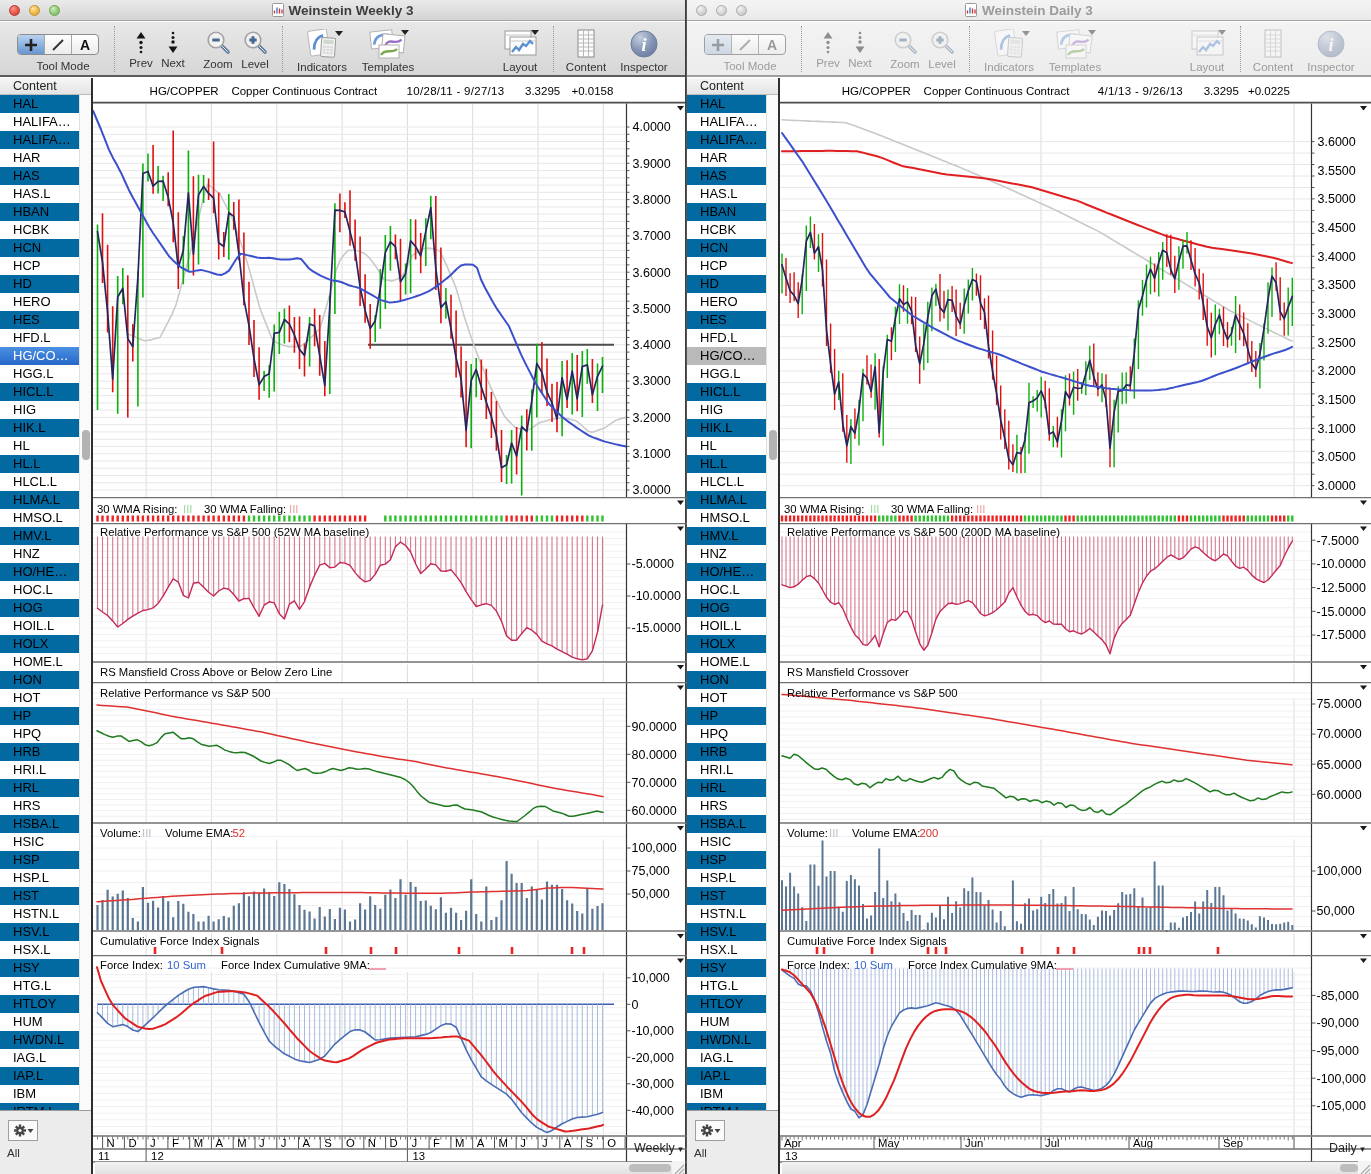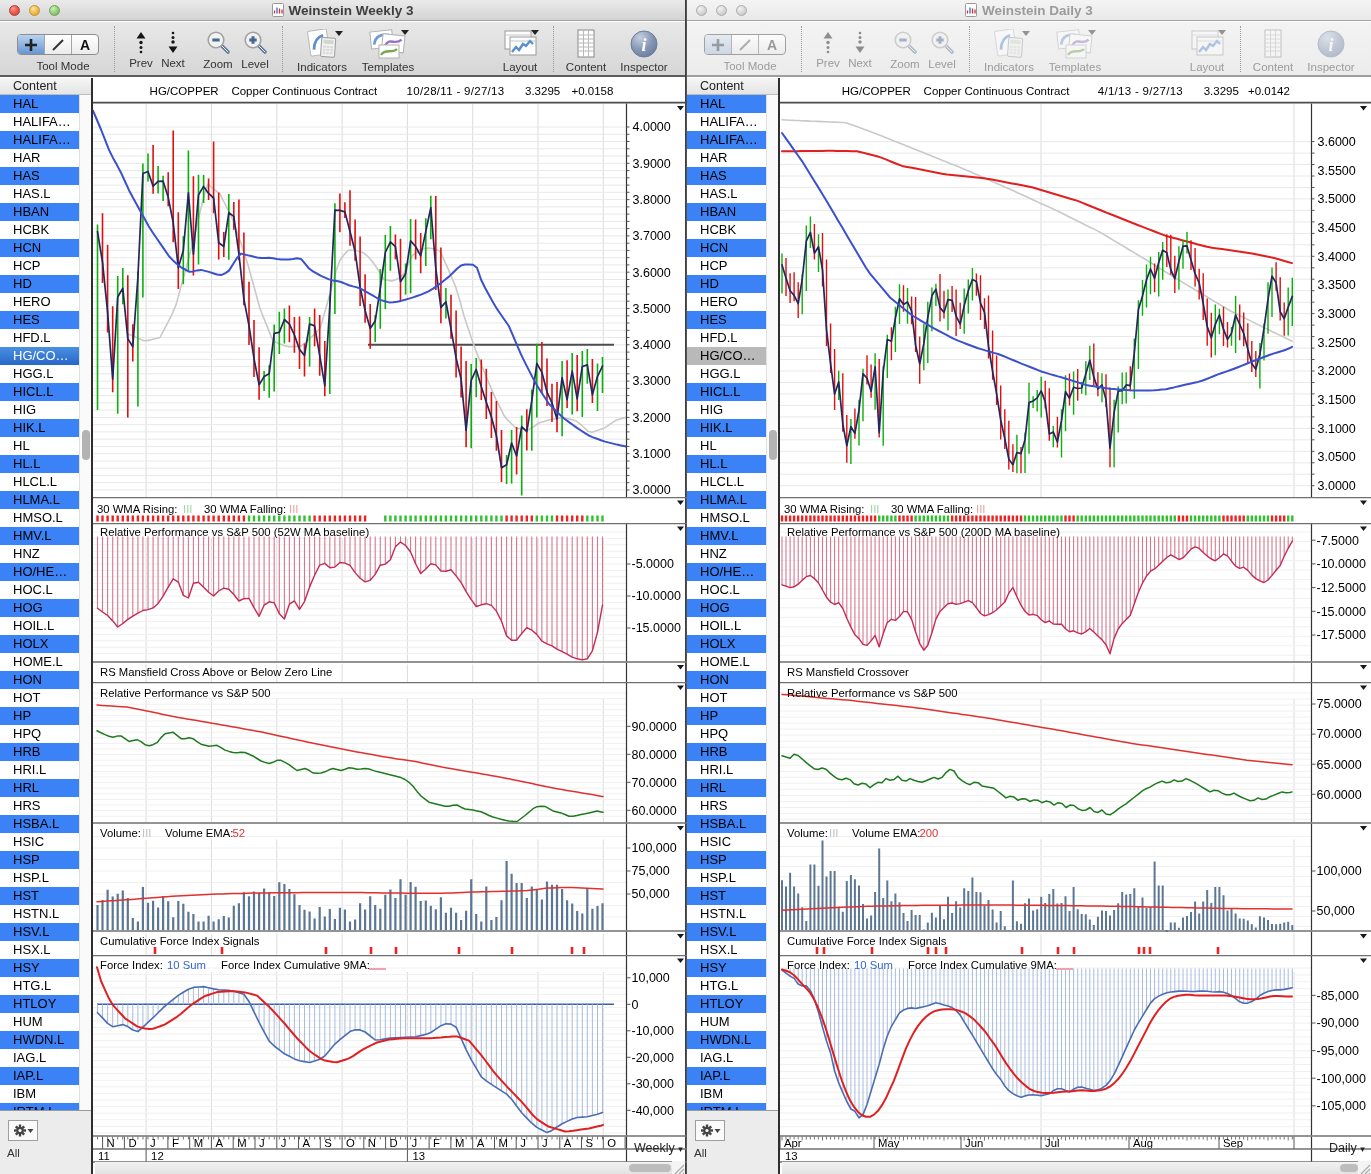--- a/index.html
+++ b/index.html
@@ -902,7 +902,7 @@
   <div class="chart-head">
       <span style="left:59.8px;">HG/COPPER</span>
       <span style="left:141.6px;">Copper Continuous Contract</span>
-      <span style="left:315.7px;letter-spacing:0.3px;">4/1/13 - 9/27/13</span>
+      <span style="left:315.7px;letter-spacing:0.3px;">4/1/13 - 9/26/13</span>
       <span style="left:421.7px;">3.3295</span>
       <span style="left:466px;">+0.0142</span>
     </div>

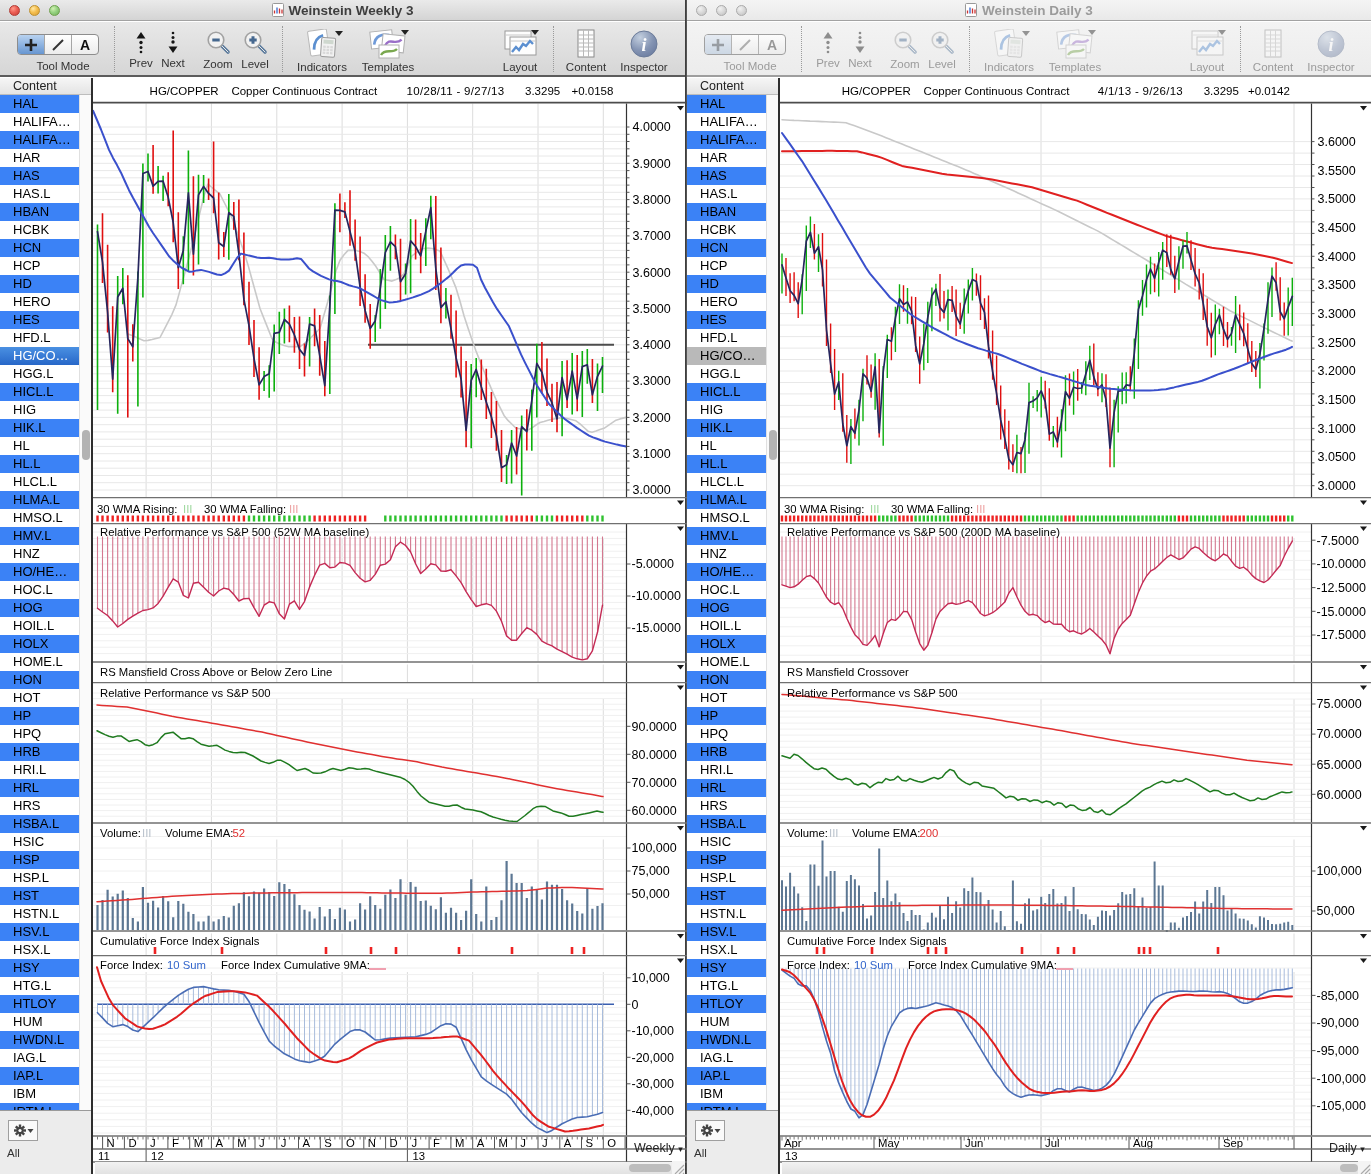--- a/index.html
+++ b/index.html
@@ -904,7 +904,7 @@
       <span style="left:141.6px;">Copper Continuous Contract</span>
       <span style="left:315.7px;letter-spacing:0.3px;">4/1/13 - 9/26/13</span>
       <span style="left:421.7px;">3.3295</span>
-      <span style="left:466px;">+0.0142</span>
+      <span style="left:466px;">+0.0225</span>
     </div>
   <svg class="chart-svg" width="591" height="1174" viewBox="0 0 591 1174" xmlns="http://www.w3.org/2000/svg" font-family="Liberation Sans, sans-serif">
       <g stroke="#dcdcdc" stroke-width="1">

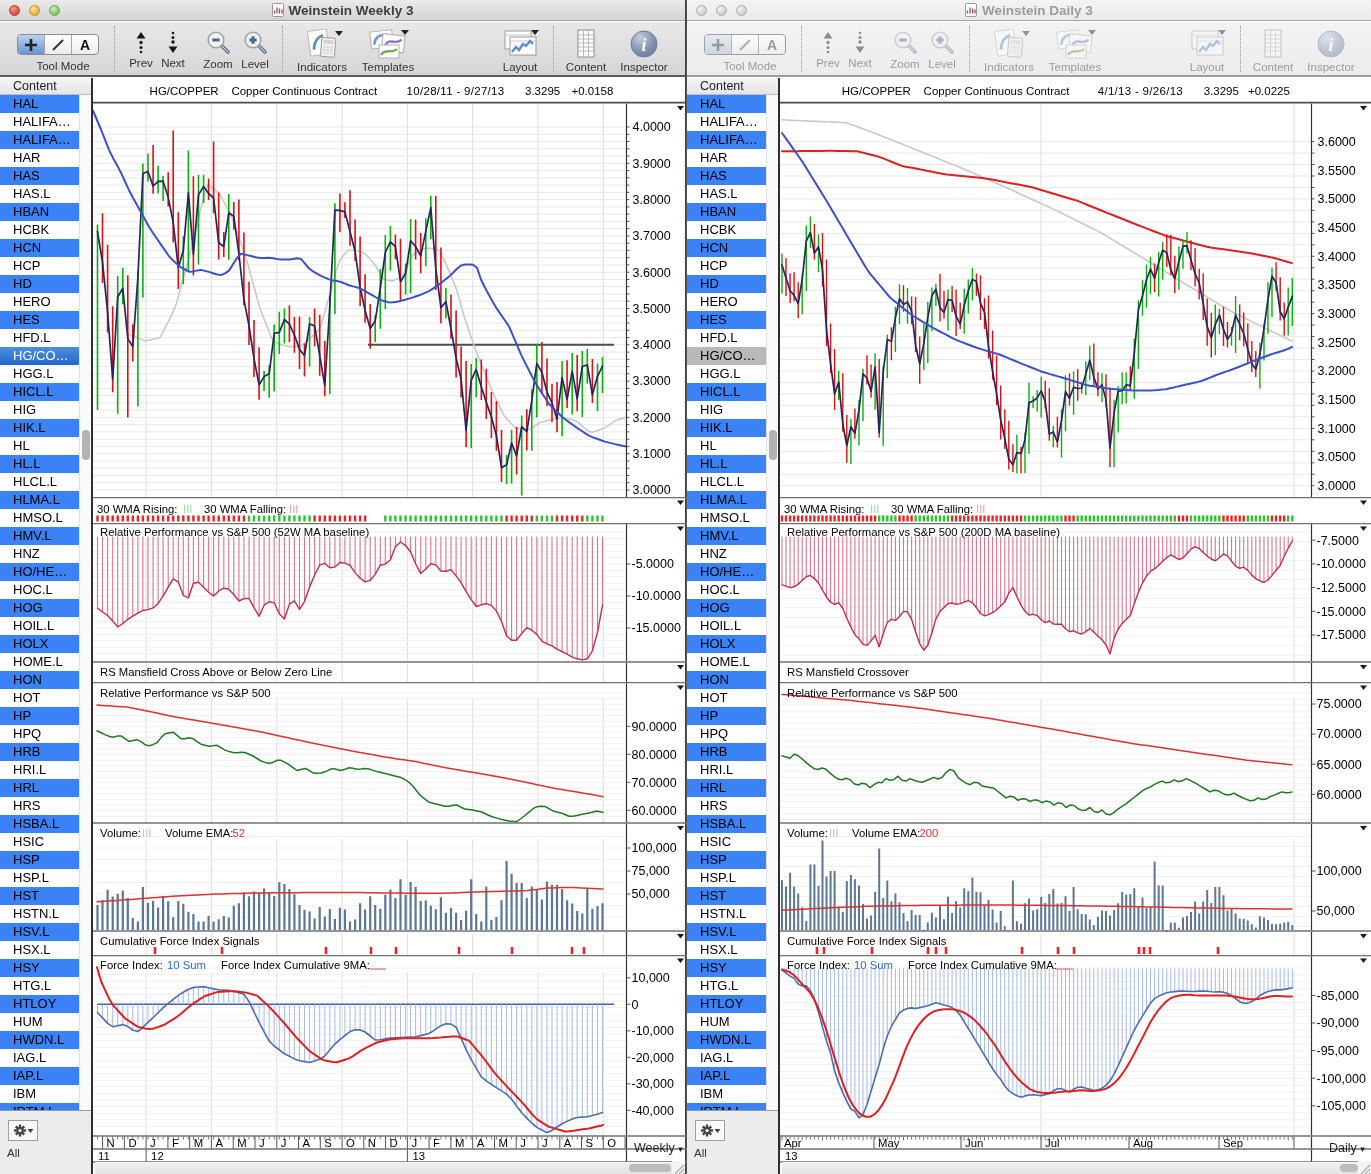--- a/index.html
+++ b/index.html
@@ -39,7 +39,7 @@
 .sb-head { position:absolute; top:0; left:0; right:0; height:17px; background:linear-gradient(#f6f6f6,#e4e4e4); border-bottom:1px solid #bdbdbd; font-size:12.5px; color:#222; padding-left:13px; line-height:16px; }
 .sb-rows { position:absolute; top:17px; left:0; right:12px; height:1015px; overflow:hidden; }
 .row { height:18px; line-height:18px; font-size:13px; color:#000; padding-left:13px; background:#fff; white-space:nowrap; overflow:hidden; }
-.row.alt { background:#3b82f6; }
+.row.alt { background:#0369a1; }
 .row.sel { background:linear-gradient(#4a90e2,#2767c8); color:#fff; }
 .row.selgray { background:#b9b9b9; }
 .sb-scroll { position:absolute; top:17px; right:0; width:12px; height:1015px; background:#fafafa; border-left:1px solid #e0e0e0; }

